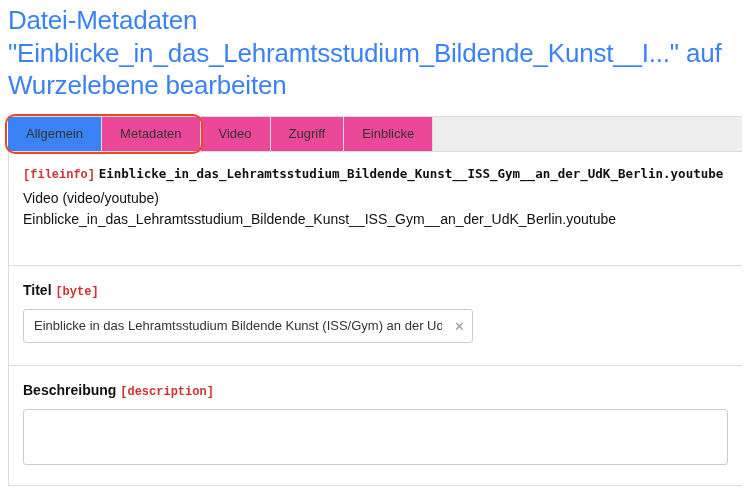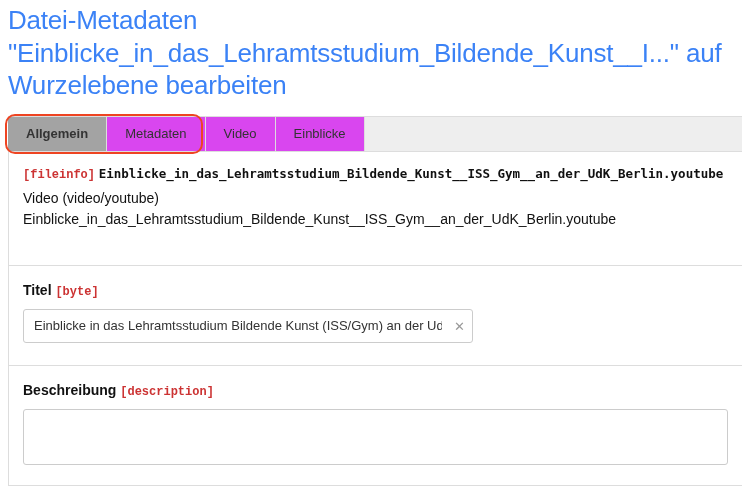--- a/index.html
+++ b/index.html
@@ -41,8 +41,7 @@
     background: #d946ef;
   }
   .tab.active {
-    background: #a3a3a3;
-    font-weight: bold;
+    background: #3b82f6;
   }
   .tab-highlight {
     position: absolute;

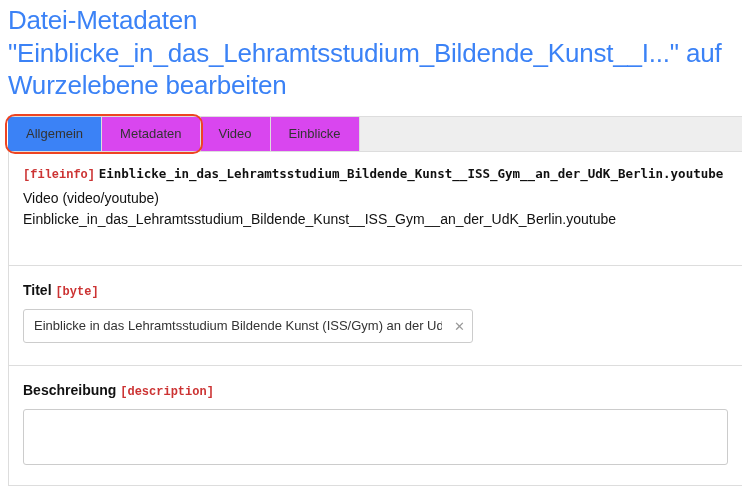--- a/index.html
+++ b/index.html
@@ -38,7 +38,7 @@
     color: #333;
     cursor: pointer;
     border-right: 1px solid #ddd;
-    background: #d946ef;
+    background: #ec4899;
   }
   .tab.active {
     background: #3b82f6;

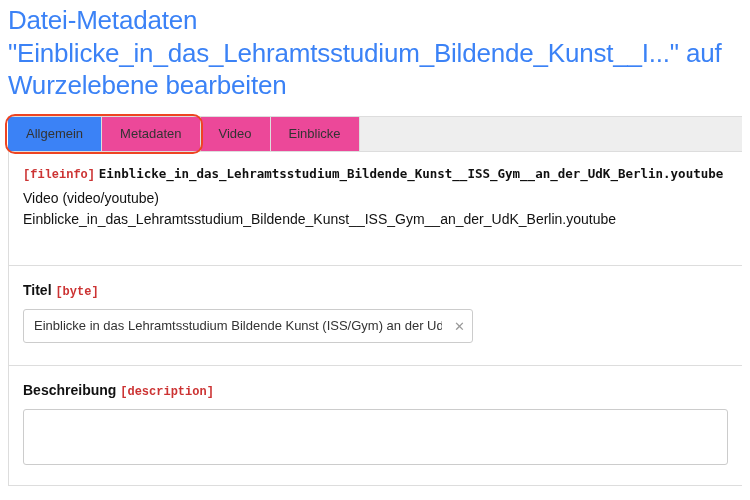--- a/index.html
+++ b/index.html
@@ -140,6 +140,7 @@
   <div class="tab active">Allgemein</div>
   <div class="tab">Metadaten</div>
   <div class="tab">Video</div>
+  <div class="tab">Zugriff</div>
   <div class="tab">Einblicke</div>
   <div class="tab-highlight" id="hl" style="width: 198px;"></div>
 </div>

